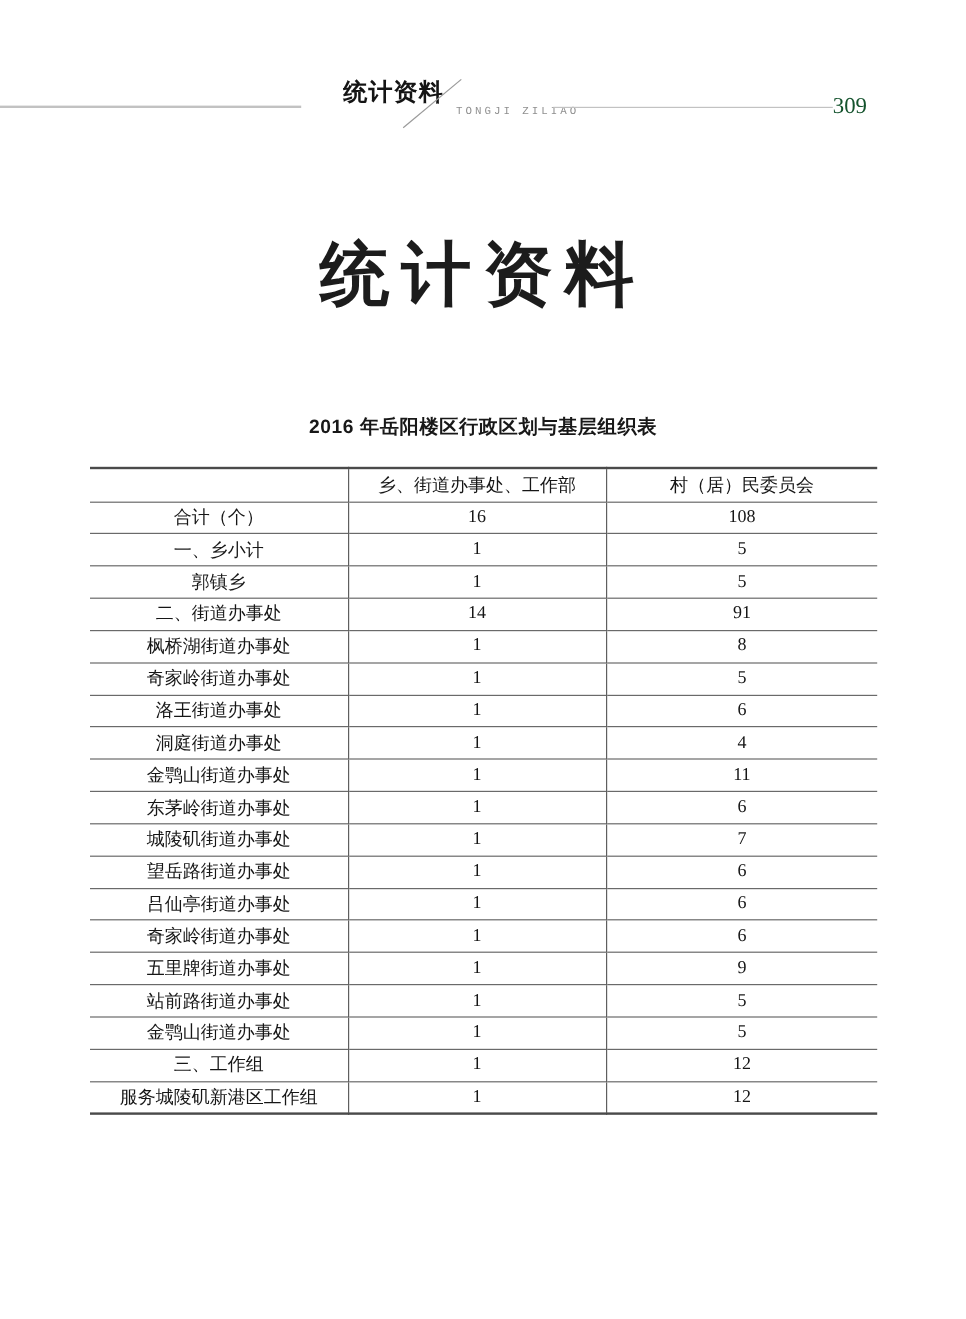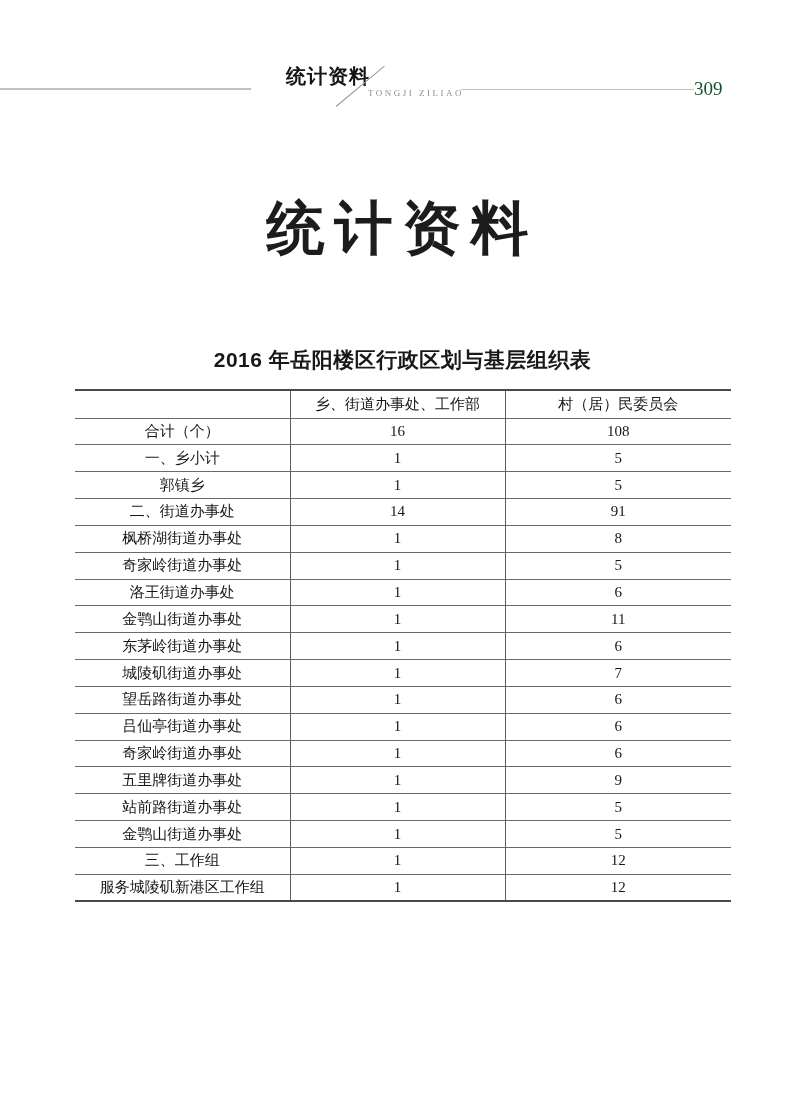--- a/index.html
+++ b/index.html
@@ -30,9 +30,9 @@
     transform: rotate(-39.8deg); transform-origin: 0 50%;
   }
   .hdr-py {
-    position: absolute; left: 368px; top: 88px;
+    position: absolute; left: 380px; top: 88px;
     font-size: 9px; letter-spacing: 2.5px; color: #8f8f8f;
-    font-family: Liberation Serif, serif;
+    font-family: Liberation Mono, monospace;
   }
   .rule-right {
     position: absolute; left: 461px; top: 89px;

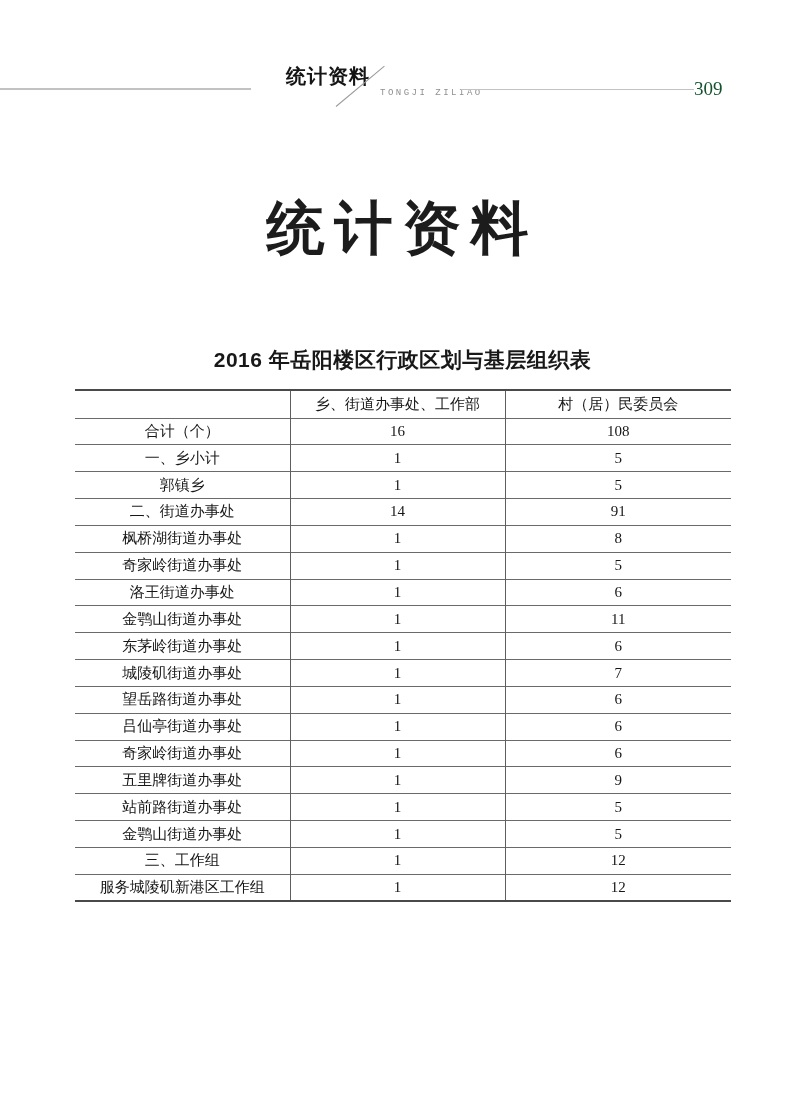--- a/index.html
+++ b/index.html
@@ -61,7 +61,7 @@
     text-align: center;
     font-family: "Liberation Sans", sans-serif;
     font-weight: bold;
-    font-size: 21px;
+    font-size: 16px;
     letter-spacing: 0.5px;
     color: #181818;
   }

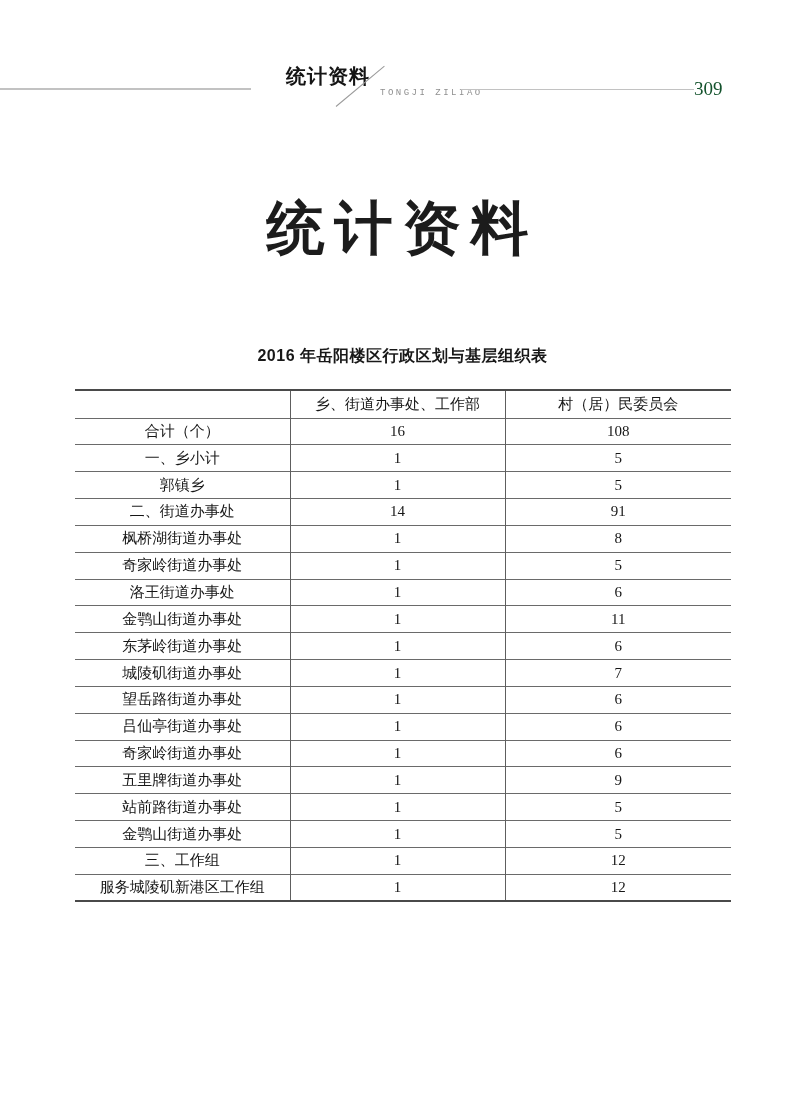--- a/index.html
+++ b/index.html
@@ -163,6 +163,11 @@
           <td>6</td>
         </tr>
         <tr>
+          <td>洞庭街道办事处</td>
+          <td>1</td>
+          <td>4</td>
+        </tr>
+        <tr>
           <td>金鹗山街道办事处</td>
           <td>1</td>
           <td>11</td>

